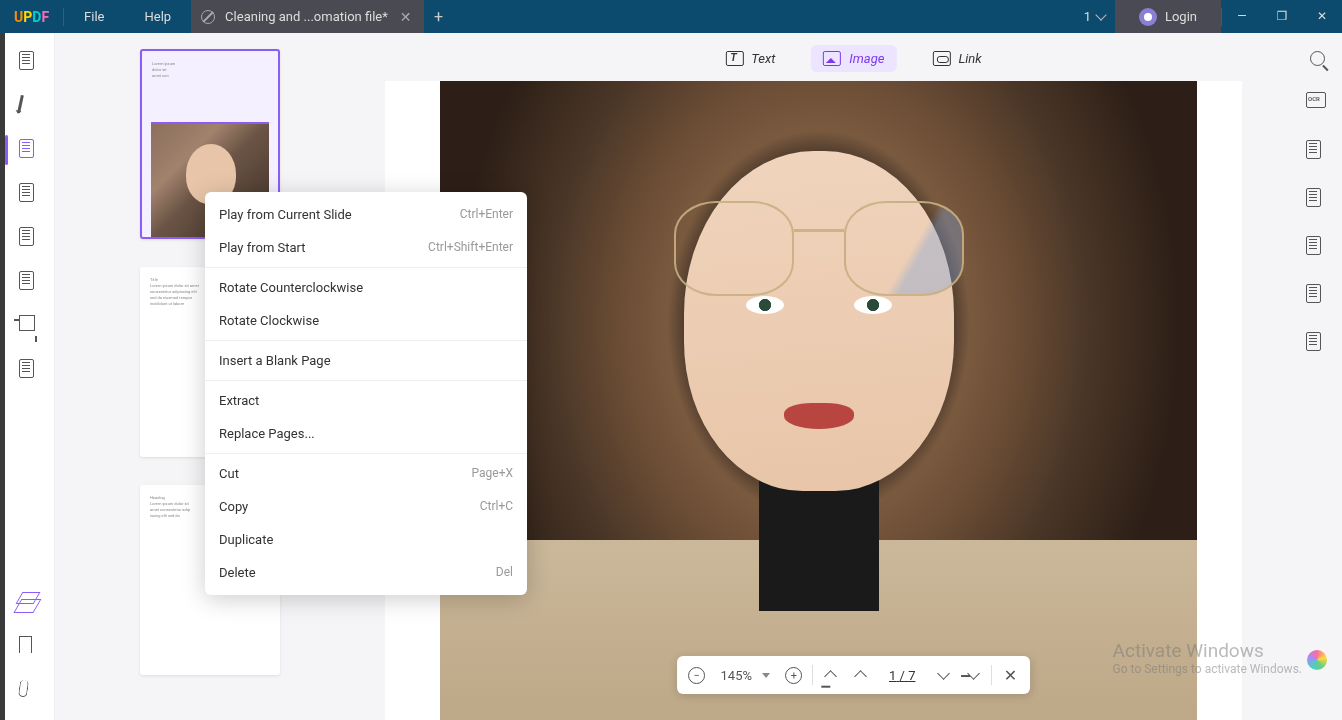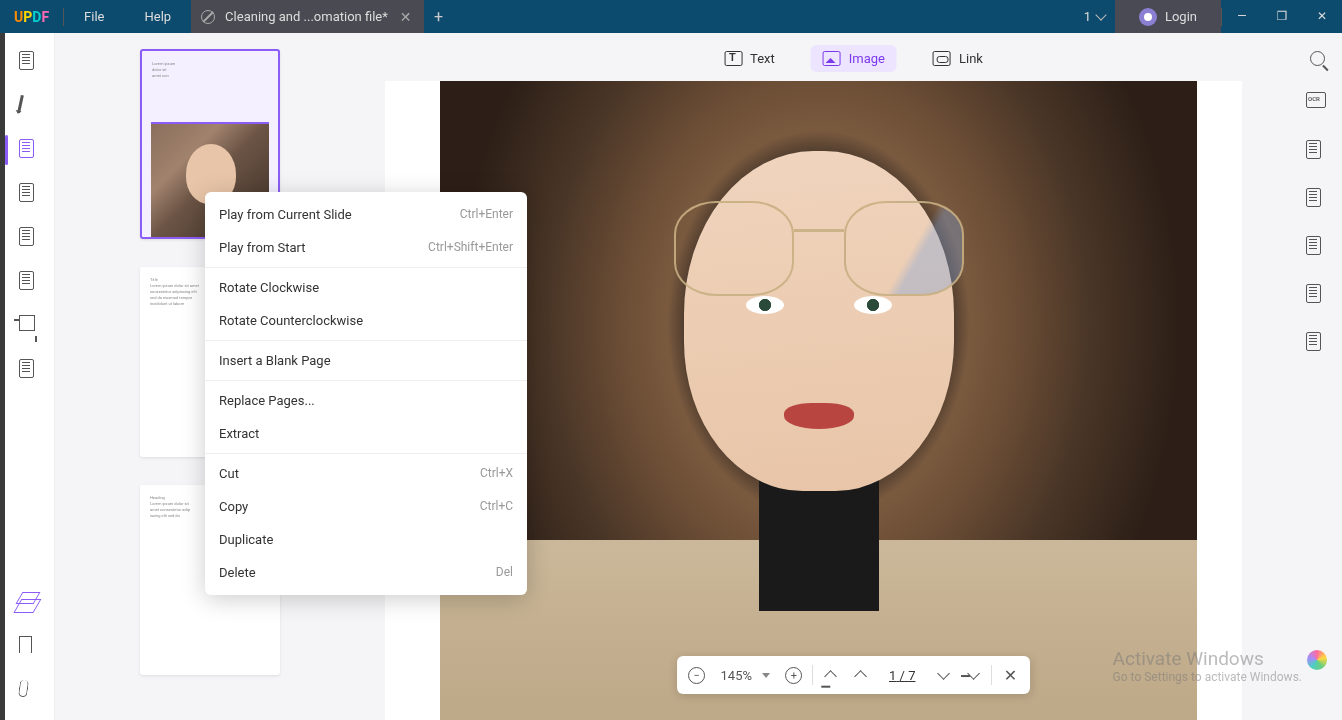--- a/index.html
+++ b/index.html
@@ -67,7 +67,7 @@
 .jacket{position:absolute;bottom:0;left:0;right:0;height:180px;background:linear-gradient(180deg,#cbb89a,#bda887);}
 
 .top-tools{position:absolute;top:12px;left:50%;transform:translateX(-50%);display:flex;gap:24px;align-items:center;}
-.tt-btn{display:flex;gap:8px;padding:6px 12px;border-radius:6px;font-size:13px;color:#333;}
+.tt-btn{display:flex;gap:8px;padding:6px 12px;border-radius:6px;font-size:13px;color:#333;font-style:italic;}
 .tt-btn.on{background:#ede4ff;color:#7c3aed;}
 .tt-ico{width:18px;height:15px;border:1.6px solid currentColor;border-radius:2px;position:relative;}
 .tt-ico.txt:after{content:"T";position:absolute;font-size:11px;top:-1px;left:4px;font-weight:600;}

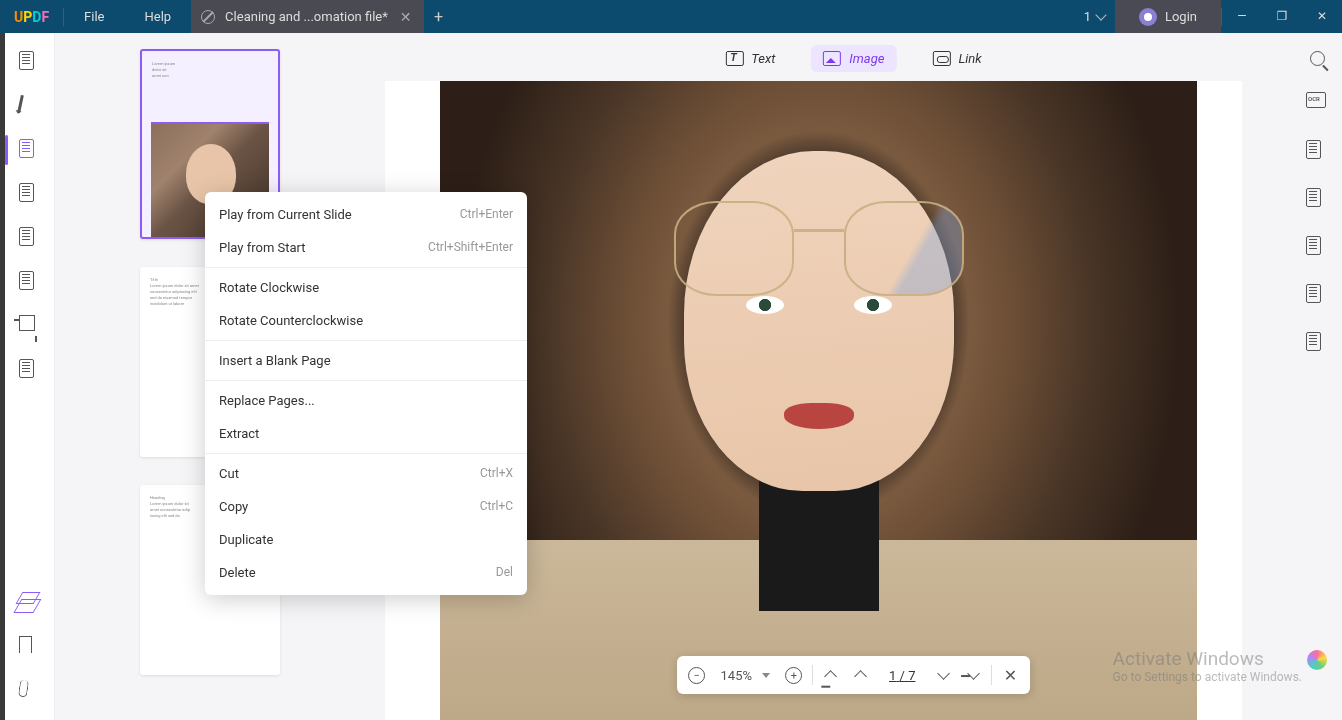--- a/index.html
+++ b/index.html
@@ -298,11 +298,11 @@
     </div>
   <div class="ctx-sep"></div>
   <div class="ctx-item">
+      <span>Rotate Counterclockwise</span>
+      <span class="ctx-sc"></span>
+    </div>
+  <div class="ctx-item">
       <span>Rotate Clockwise</span>
-      <span class="ctx-sc"></span>
-    </div>
-  <div class="ctx-item">
-      <span>Rotate Counterclockwise</span>
       <span class="ctx-sc"></span>
     </div>
   <div class="ctx-sep"></div>

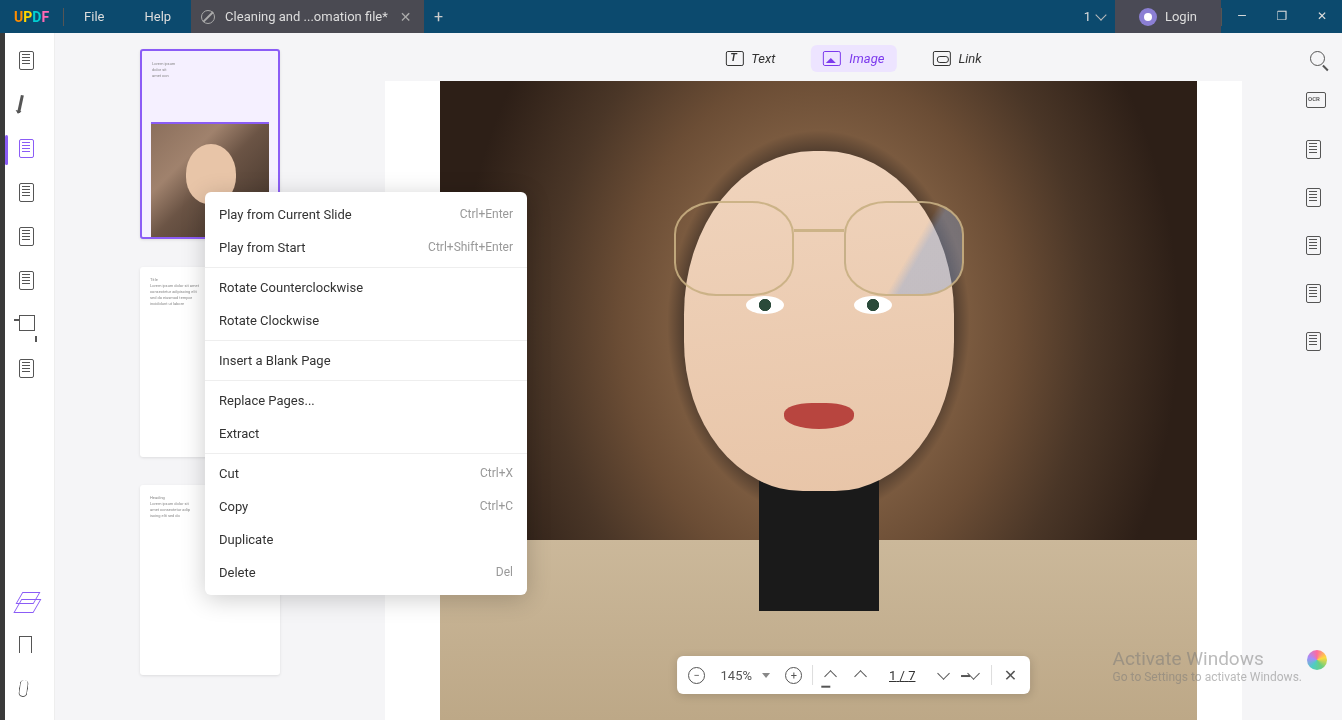--- a/index.html
+++ b/index.html
@@ -312,11 +312,11 @@
     </div>
   <div class="ctx-sep"></div>
   <div class="ctx-item">
+      <span>Extract</span>
+      <span class="ctx-sc"></span>
+    </div>
+  <div class="ctx-item">
       <span>Replace Pages...</span>
-      <span class="ctx-sc"></span>
-    </div>
-  <div class="ctx-item">
-      <span>Extract</span>
       <span class="ctx-sc"></span>
     </div>
   <div class="ctx-sep"></div>

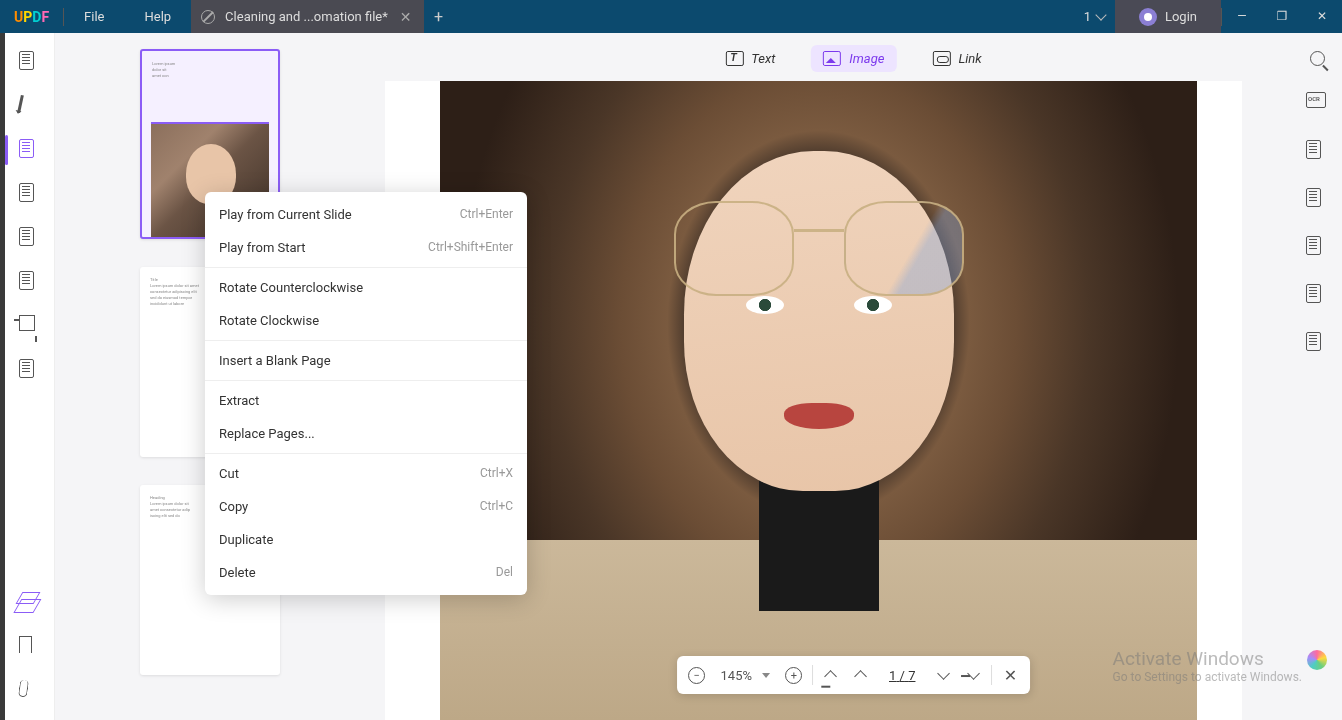--- a/index.html
+++ b/index.html
@@ -322,7 +322,7 @@
   <div class="ctx-sep"></div>
   <div class="ctx-item">
       <span>Cut</span>
-      <span class="ctx-sc">Ctrl+X</span>
+      <span class="ctx-sc">Page+X</span>
     </div>
   <div class="ctx-item">
       <span>Copy</span>

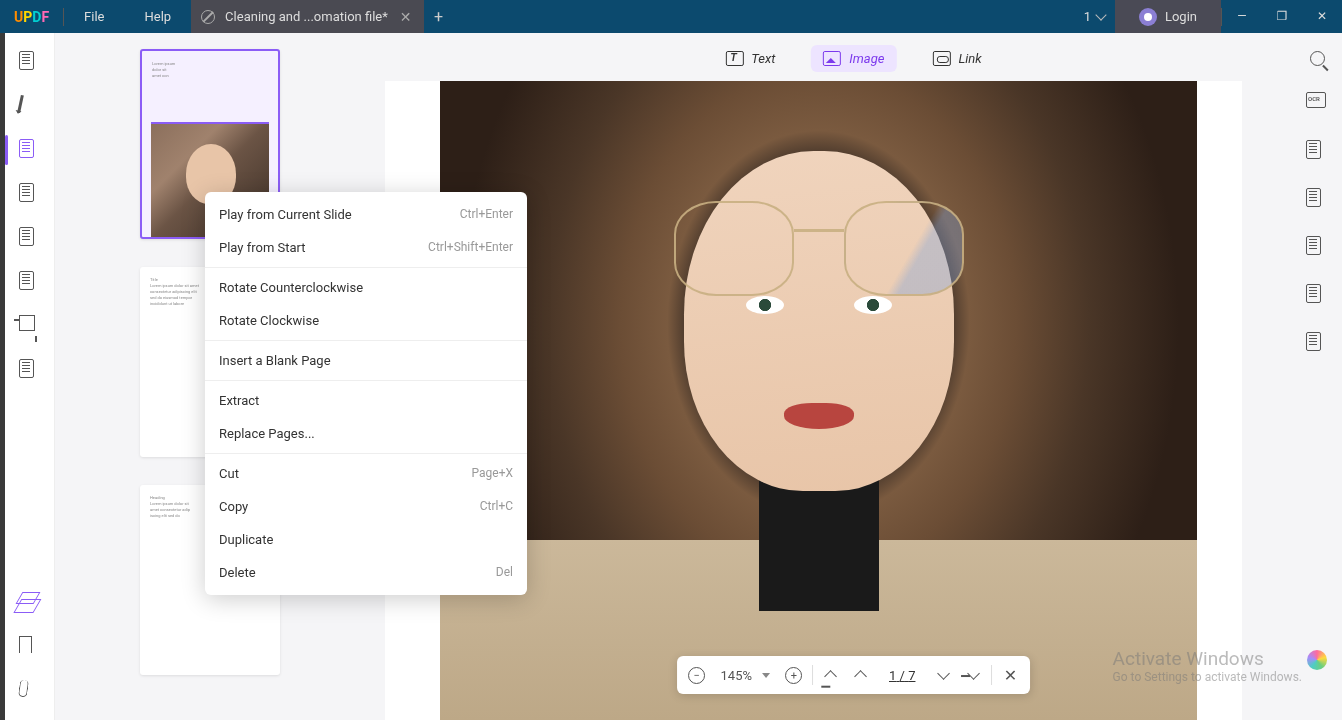--- a/index.html
+++ b/index.html
@@ -106,7 +106,7 @@
 .xbtn{font-size:16px;color:#555;}
 .pg-ind{padding:0 10px;color:#333;text-decoration:underline;}
 
-.watermark{position:absolute;right:40px;bottom:36px;color:rgba(120,120,120,.5);text-align:left;z-index:5;}
+.watermark{position:absolute;right:40px;bottom:44px;color:rgba(120,120,120,.5);text-align:left;z-index:5;}
 .watermark .t1{font-size:19px;}
 .watermark .t2{font-size:12px;margin-top:0;}
 </style>

